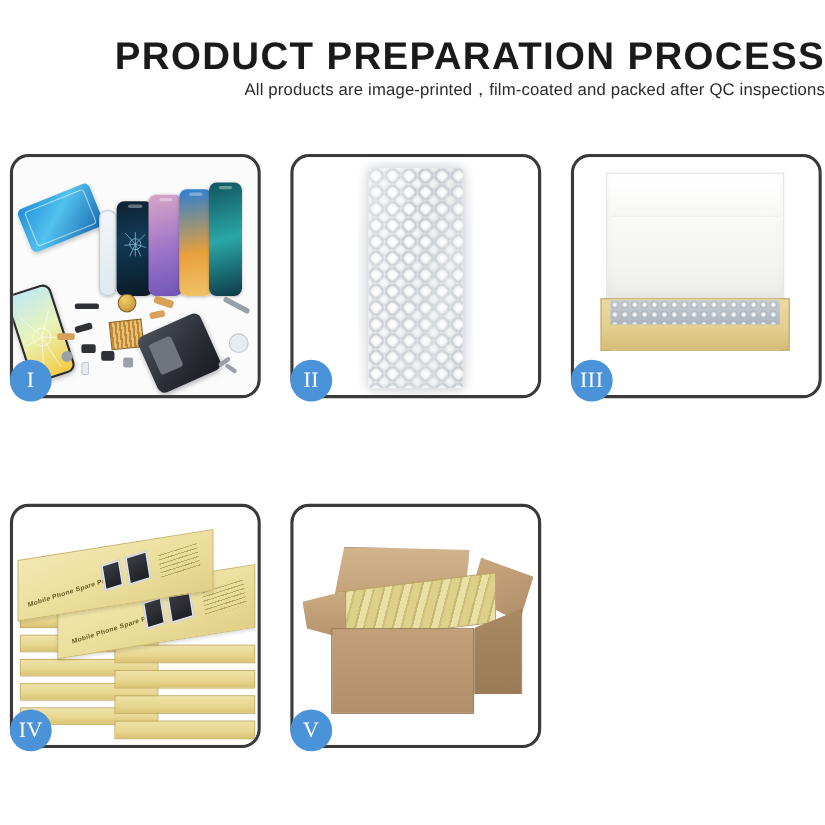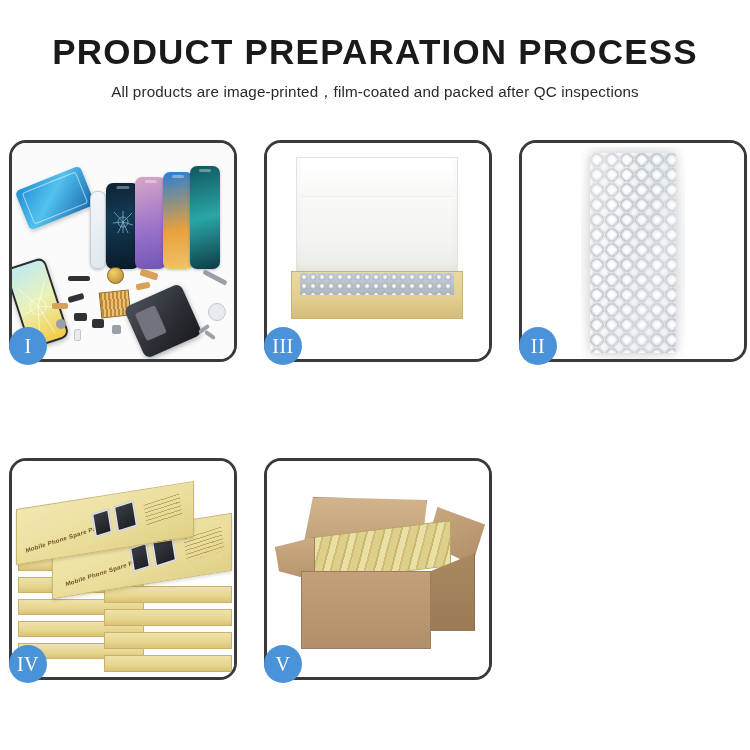--- a/index.html
+++ b/index.html
@@ -12,7 +12,7 @@
   .page { position: relative; width: 750px; height: 750px; background: #fff; }
 
   
-  .header { padding-top: 34px; text-align: center; }
+  .header { padding-top: 34px; text-align: right; }
   .title {
     font-family: "Liberation Sans", sans-serif;
     font-size: 35px;

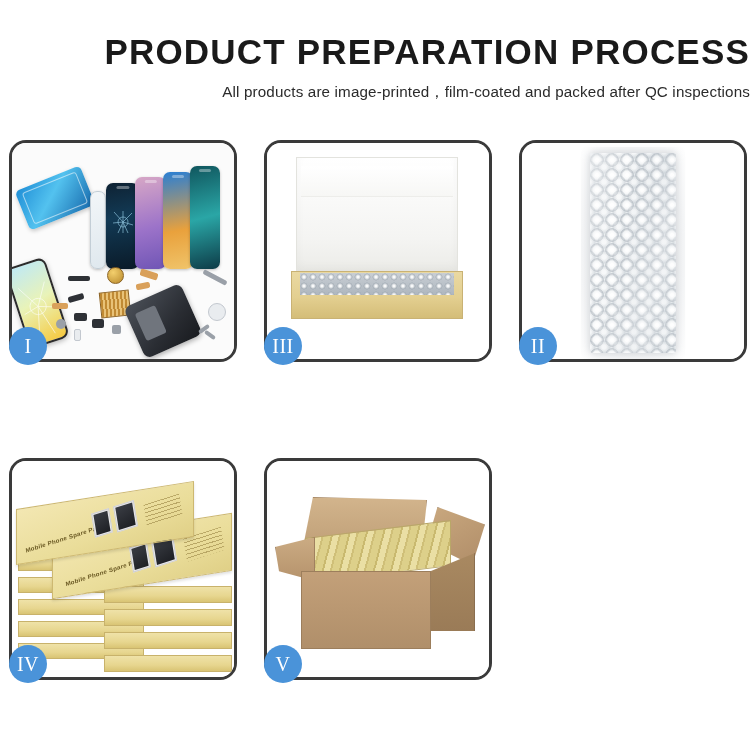--- a/index.html
+++ b/index.html
@@ -23,7 +23,6 @@
     white-space: nowrap;
   }
   .subtitle {
-    margin-top: 11px;
     font-size: 15.2px;
     color: #2b2b2b;
     letter-spacing: 0.15px;

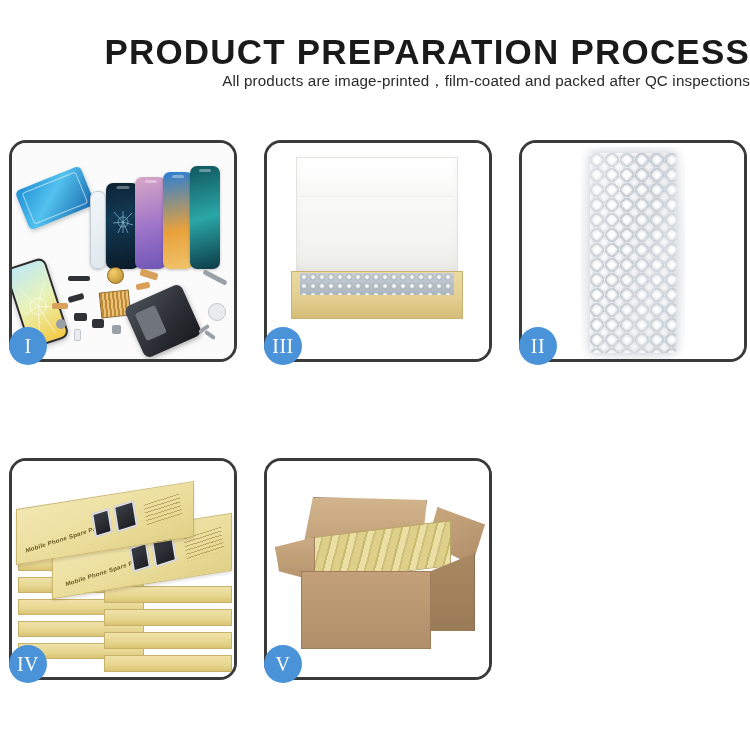--- a/index.html
+++ b/index.html
@@ -396,17 +396,6 @@
     </div>
 
     <div class="panel">
-      <div class="panel-inner p3">
-        <div class="lid-back"></div>
-        <div class="box3-left"></div>
-        <div class="box3-right"></div>
-        <div class="box3-body"></div>
-        <div class="box3-fill"></div>
-      </div>
-      <div class="badge">III</div>
-    </div>
-
-    <div class="panel">
       <div class="panel-inner p2">
         <div class="bw-shadow"></div>
         <div class="bubblewrap">
@@ -416,6 +405,17 @@
         </div>
       </div>
       <div class="badge">II</div>
+    </div>
+
+    <div class="panel">
+      <div class="panel-inner p3">
+        <div class="lid-back"></div>
+        <div class="box3-left"></div>
+        <div class="box3-right"></div>
+        <div class="box3-body"></div>
+        <div class="box3-fill"></div>
+      </div>
+      <div class="badge">III</div>
     </div>
 
     <div class="panel">

